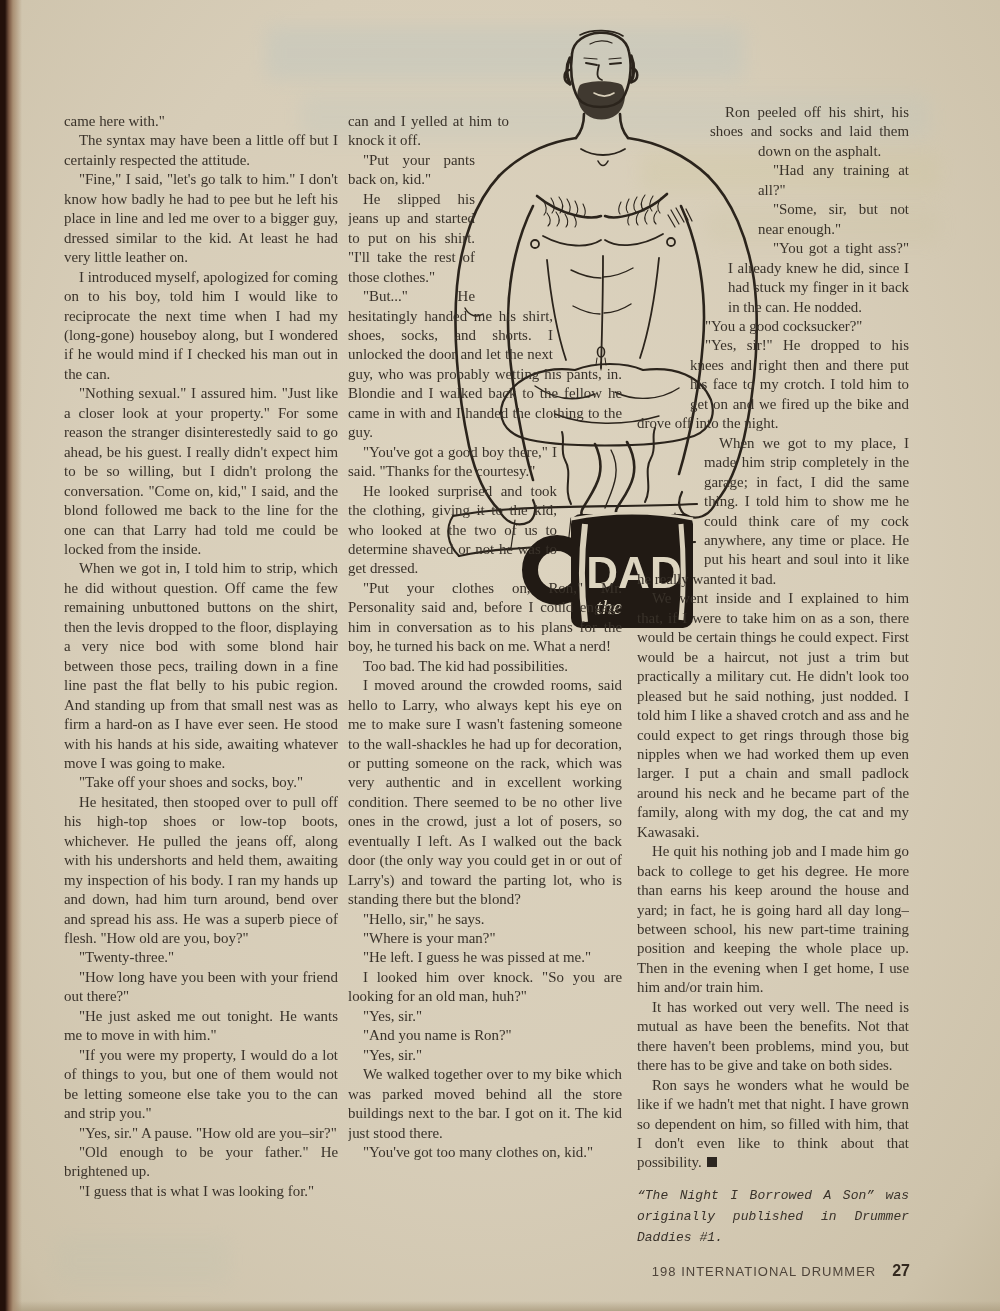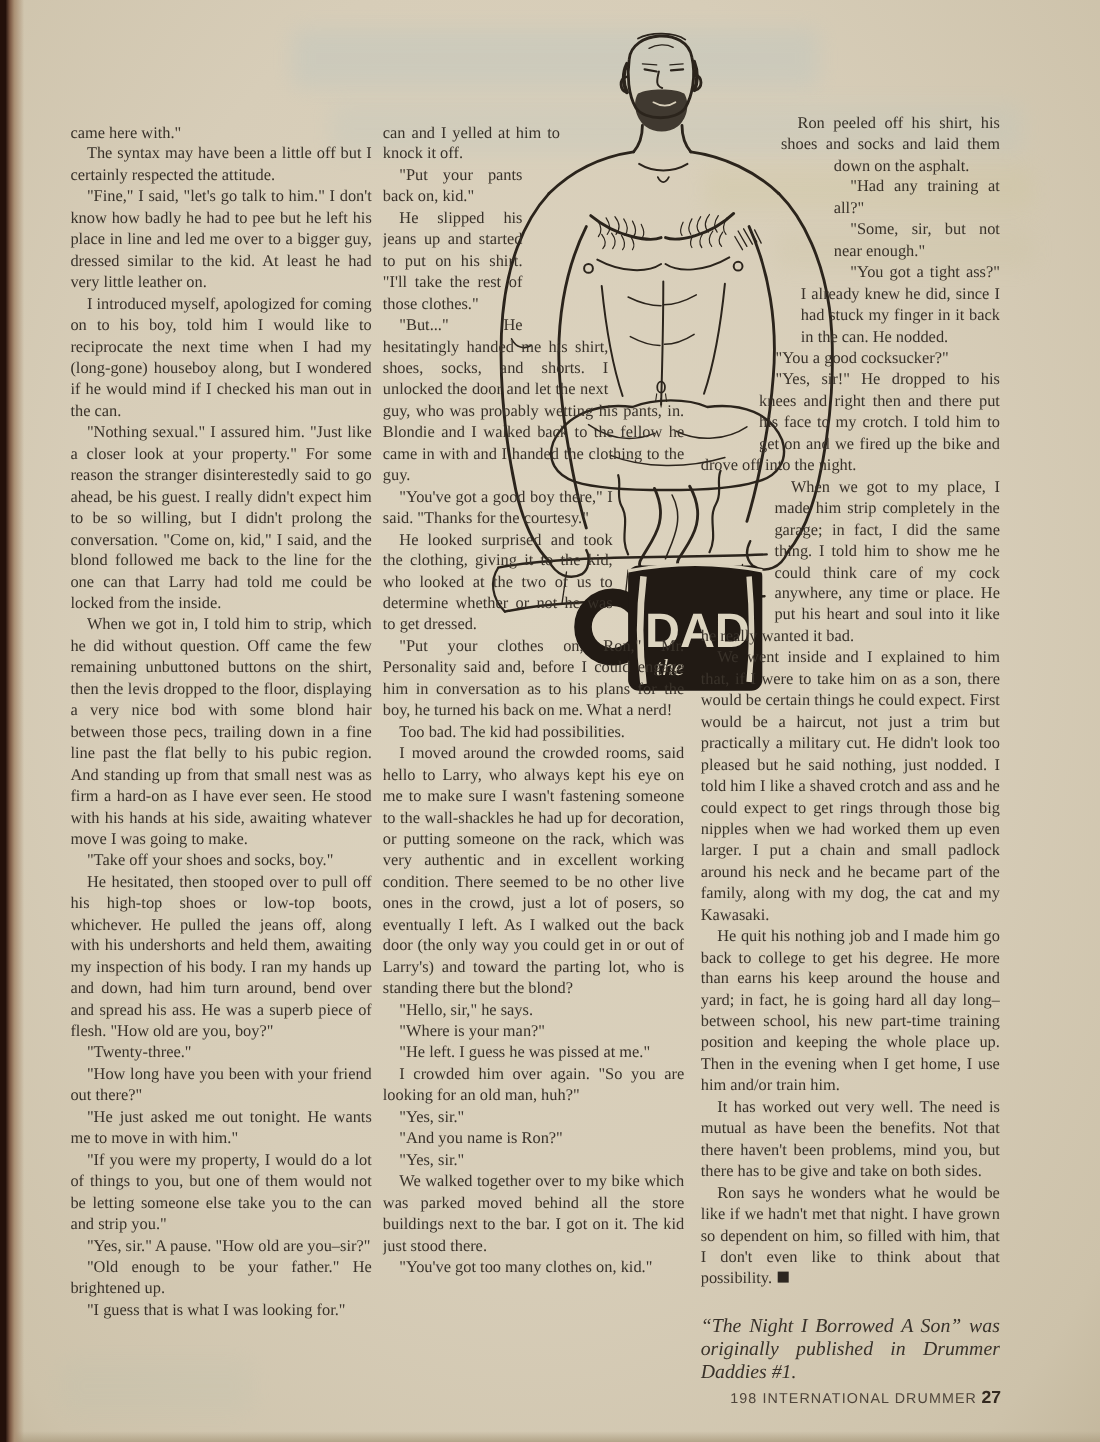--- a/index.html
+++ b/index.html
@@ -146,7 +146,7 @@
       <p>"But..." He hesitatingly handed me his shirt, shoes, socks, and shorts. I unlocked the door and let the next guy, who was probably wetting his pants, in. Blondie and I walked back to the fellow he came in with and I handed the clothing to the guy.</p>
       <div class="fl-r" style="width: 56px; height: 120px;"></div>
       <p>"You've got a good boy there," I said. "Thanks for the courtesy."</p>
-      <p>He looked surprised and took the clothing, giving it to the kid, who looked at the two of us to determine whether or not he was to get dressed.</p>
+      <p>He looked surprised and took the clothing, giving it to the kid, who looked at the two of us to determine shaved or not he was to get dressed.</p>
       <p>"Put your clothes on, Ron," Mr. Personality said and, before I could engage him in conversation as to his plans for the boy, he turned his back on me. What a nerd!</p>
       <p>Too bad. The kid had possibilities.</p>
       <p>I moved around the crowded rooms, said hello to Larry, who always kept his eye on me to make sure I wasn't fastening someone to the wall-shackles he had up for decoration, or putting someone on the rack, which was very authentic and in excellent working condition. There seemed to be no other live ones in the crowd, just a lot of posers, so eventually I left. As I walked out the back door (the only way you could get in or out of Larry's) and toward the parting lot, who is standing there but the blond?</p>

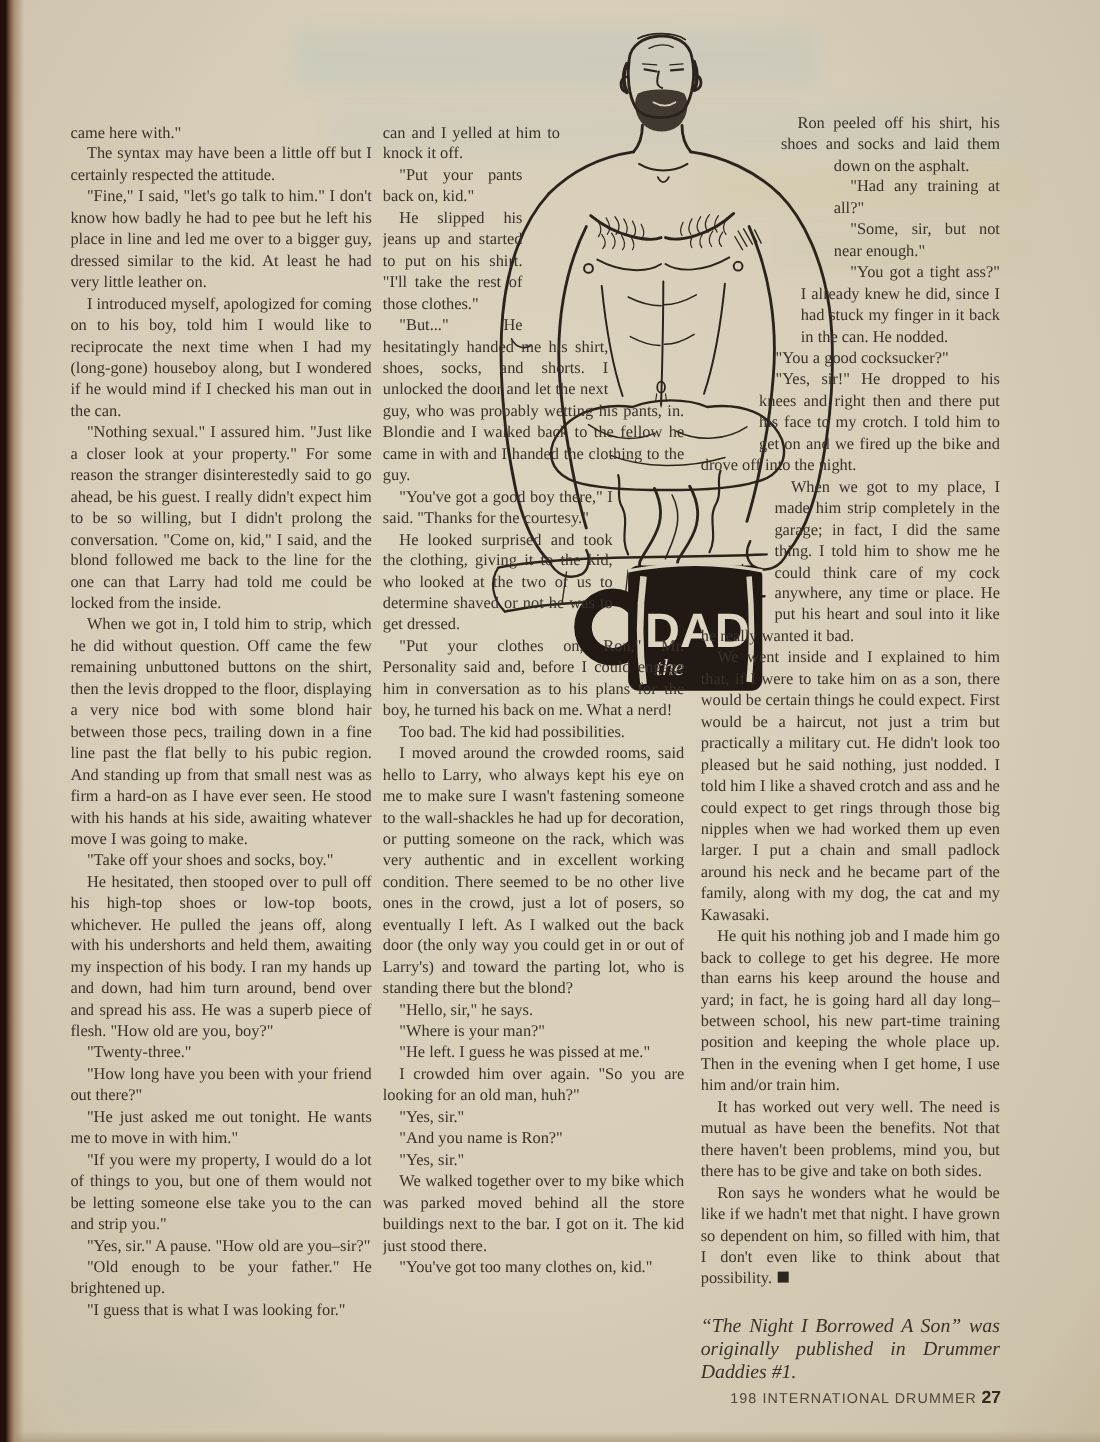--- a/index.html
+++ b/index.html
@@ -153,7 +153,7 @@
       <p>"Hello, sir," he says.</p>
       <p>"Where is your man?"</p>
       <p>"He left. I guess he was pissed at me."</p>
-      <p>I crowded him over again. "So you are looking for an old man, huh?"</p>
+      <p>I looked him over knock. "So you are looking for an old man, huh?"</p>
       <p>"Yes, sir."</p>
       <p>"And you name is Ron?"</p>
       <p>"Yes, sir."</p>

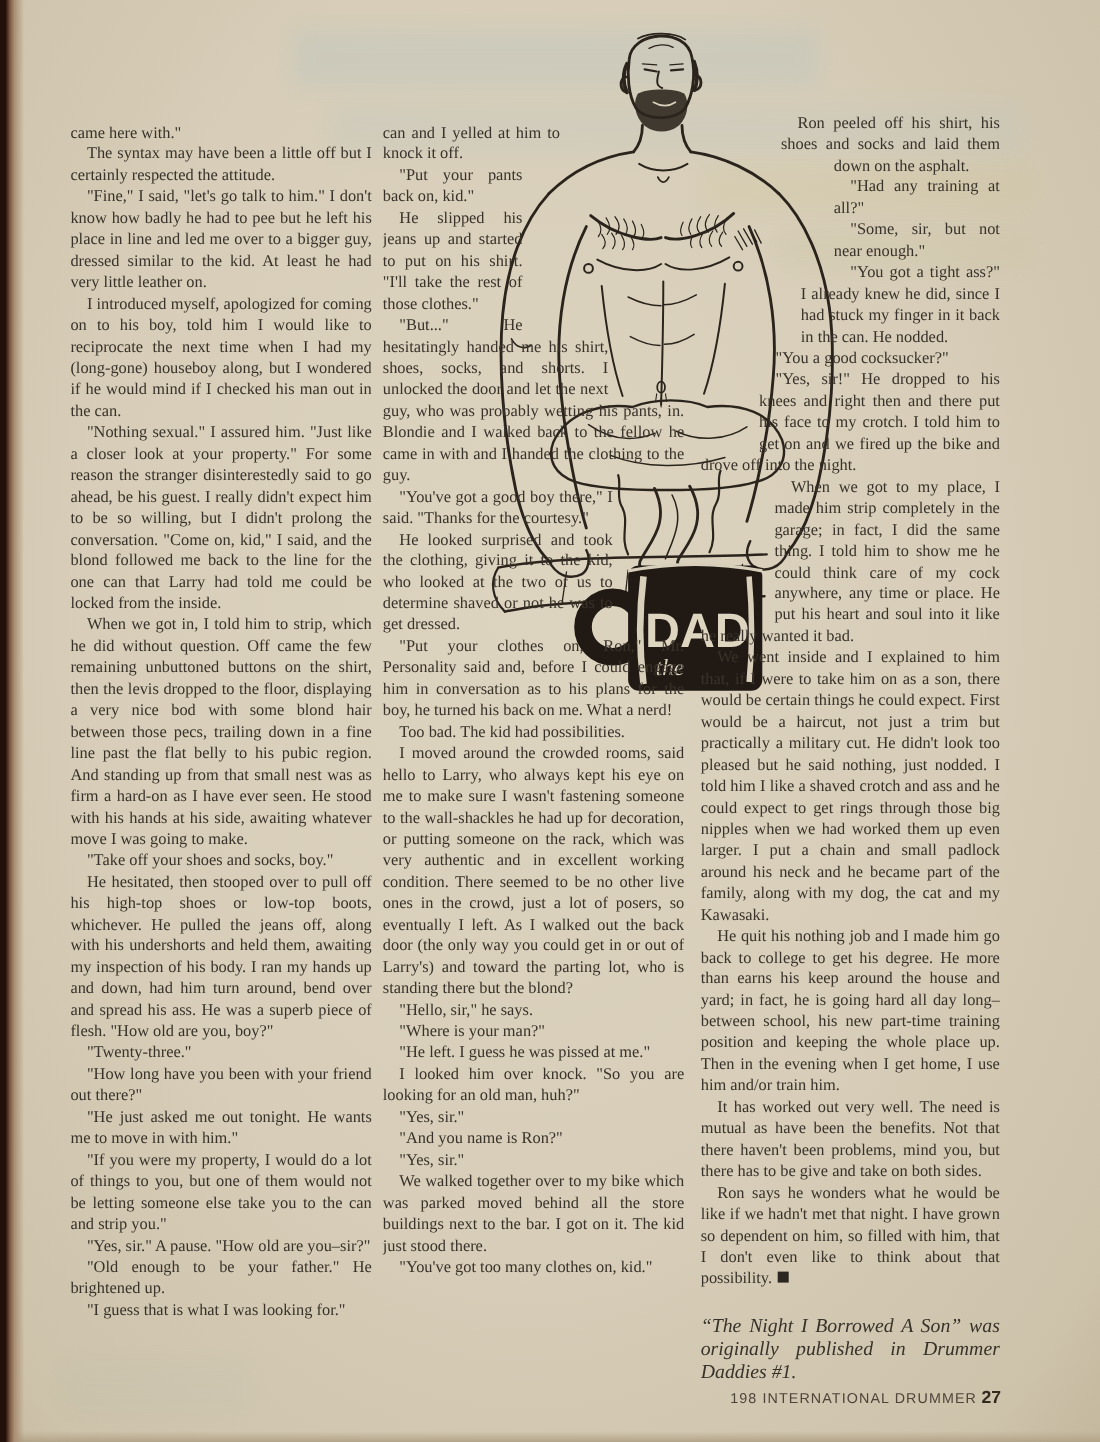--- a/index.html
+++ b/index.html
@@ -23,7 +23,7 @@
   }
   .col p{margin:0;text-indent:15px;}
   .col p.noindent{text-indent:0;}
-  .col p.note{font-style:italic;text-indent:0;margin-top:22px;font-size:18px;line-height:21px;}
+  .col p.note{font-style:italic;text-indent:0;margin-top:12px;font-size:13px;line-height:21px;font-family:Liberation Mono, monospace;}
   .fl-r{float:right;clear:right;margin-left:9px;}
   .fl-l{float:left;clear:left;margin-right:9px;}
   .endsq{display:inline-block;width:10px;height:10px;background:#2c2620;margin-left:5px;vertical-align:baseline;}

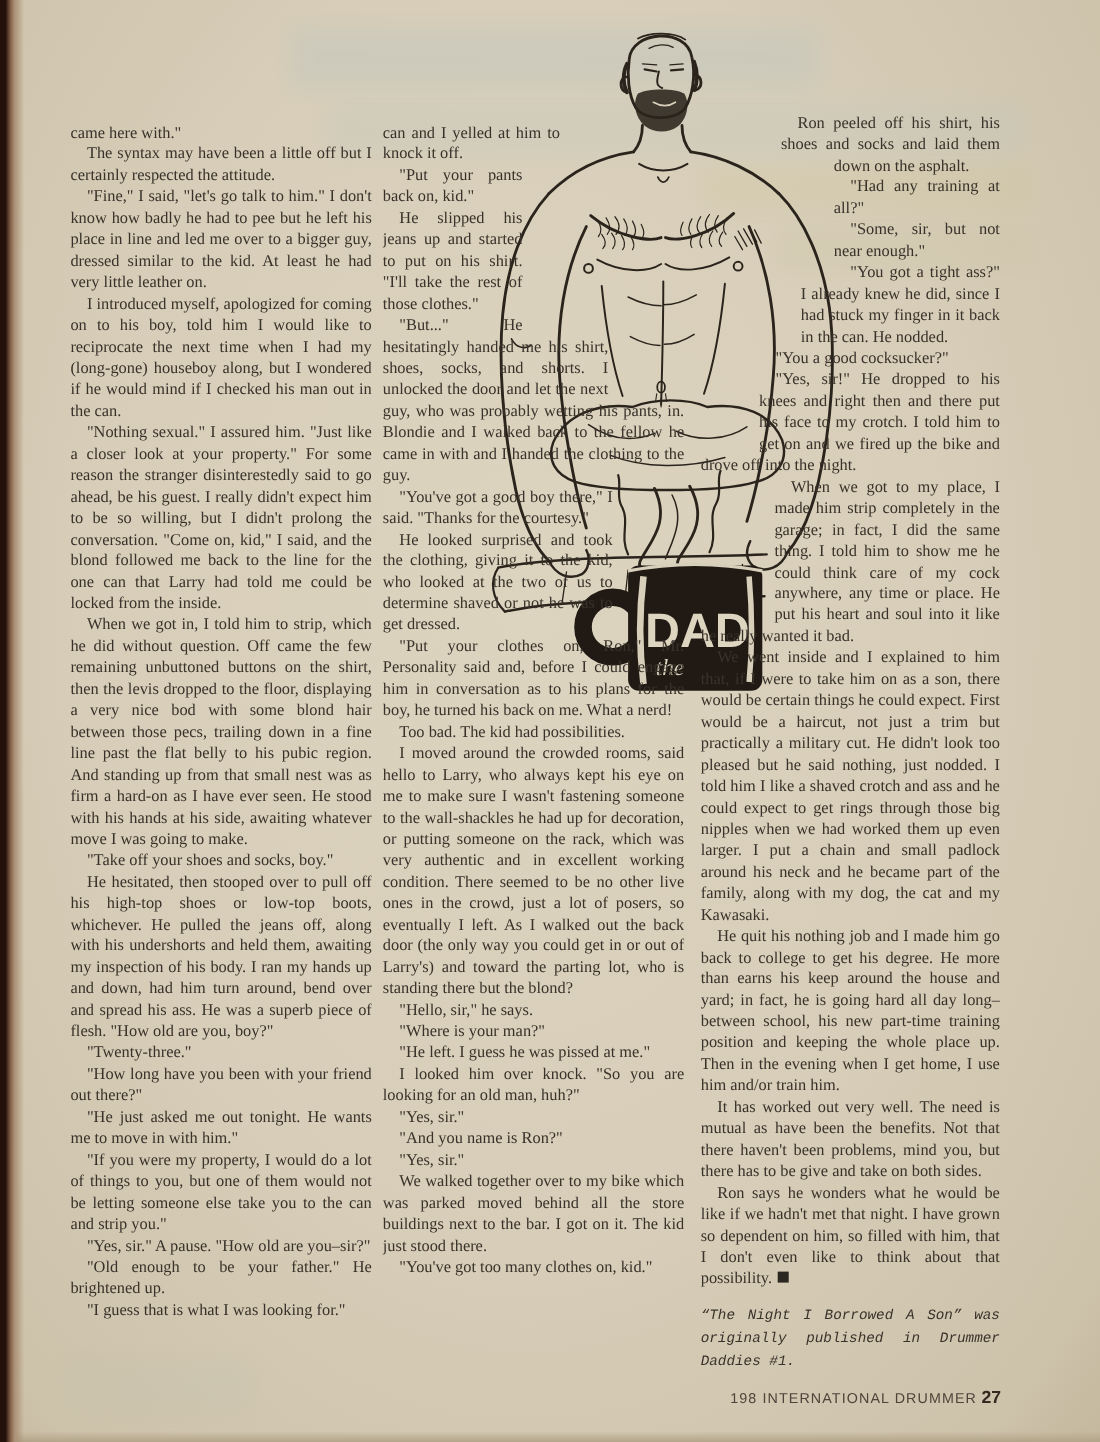--- a/index.html
+++ b/index.html
@@ -31,7 +31,7 @@
     position:absolute;left:560px;top:1262px;width:350px;z-index:3;text-align:right;
     font-family:"Liberation Sans", sans-serif;color:#4e443a;font-size:13px;letter-spacing:1px;
   }
-  .footer .pnum{font-weight:bold;font-size:16px;letter-spacing:0;color:#33291f;margin-left:4px;}
+  .footer .pnum{font-weight:bold;font-size:16px;letter-spacing:0;color:#33291f;margin-left:16px;}
   svg.art{position:absolute;left:375px;top:8px;width:545px;height:650px;z-index:1;pointer-events:none;}
 </style>
 </head>

